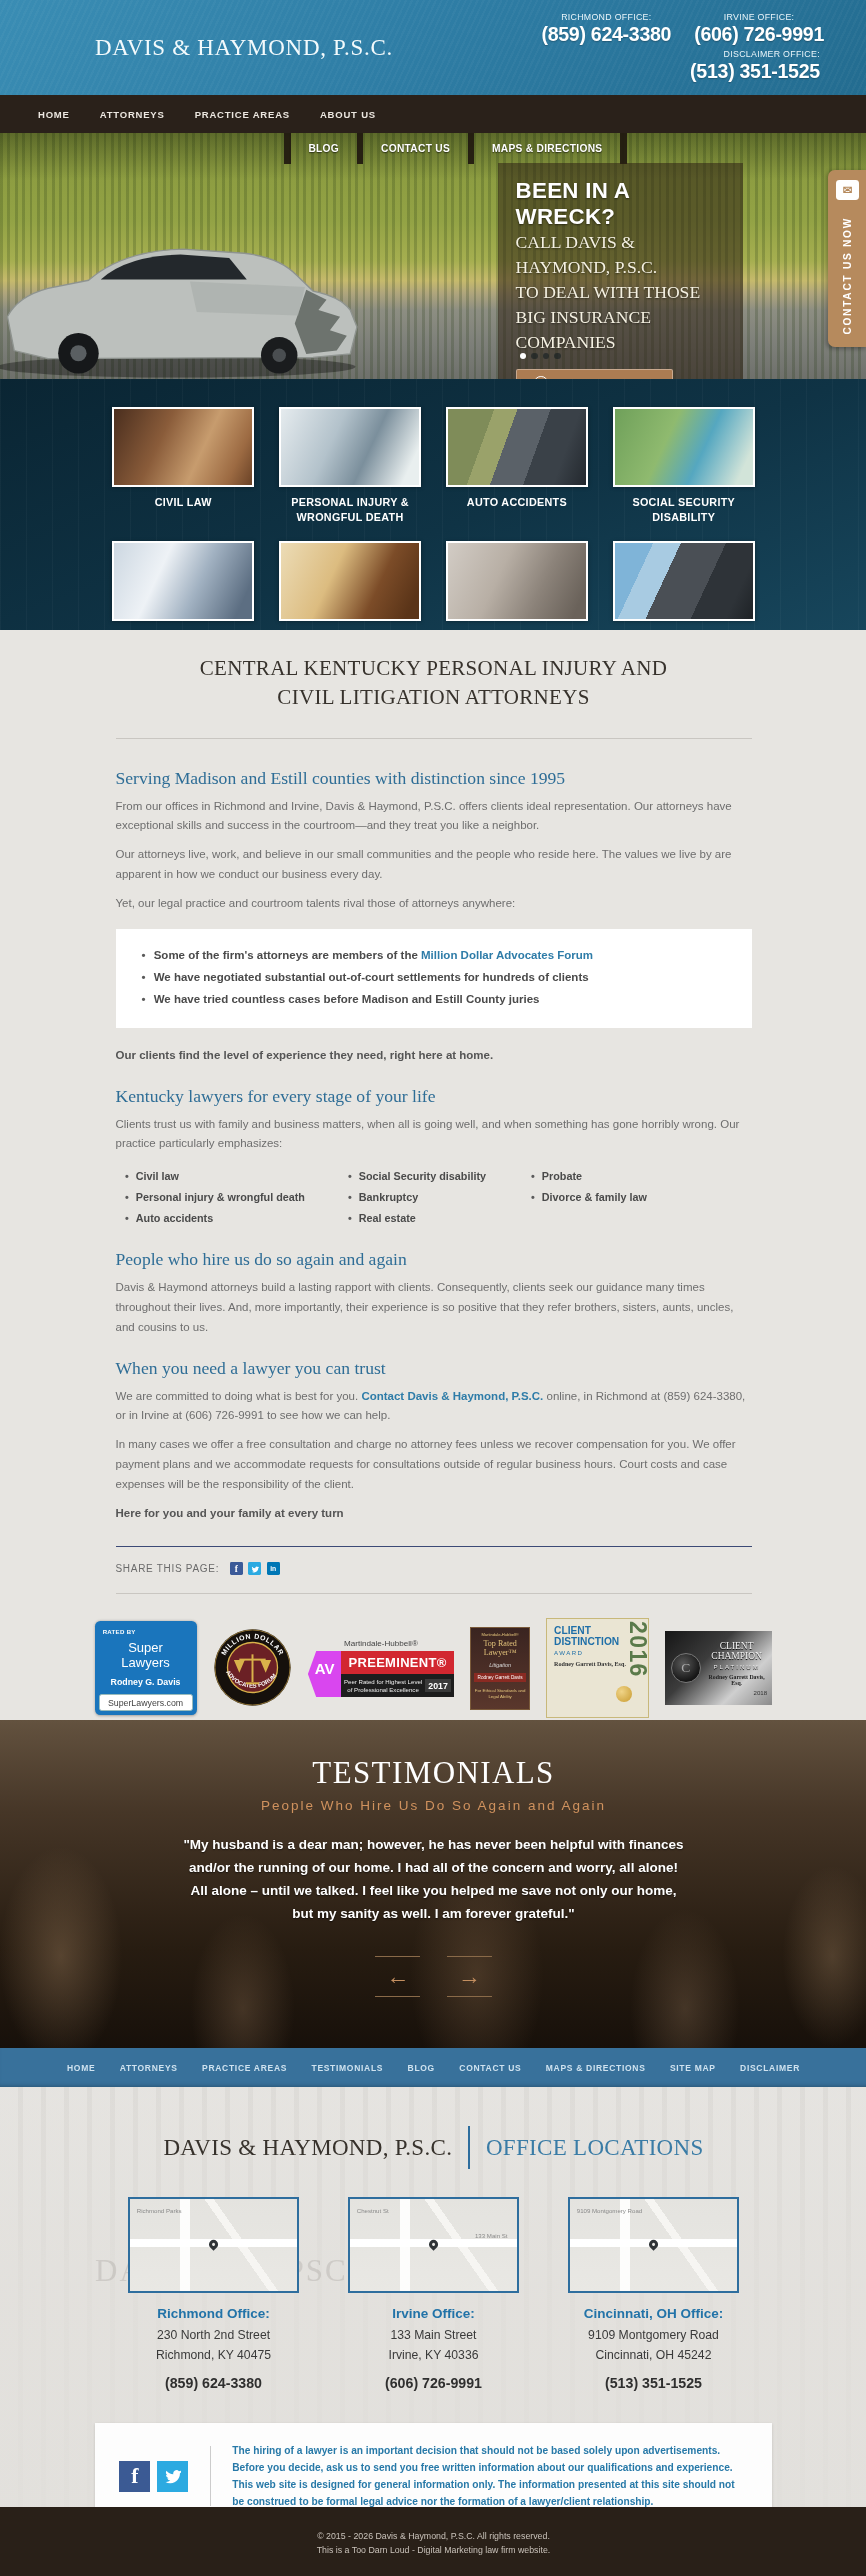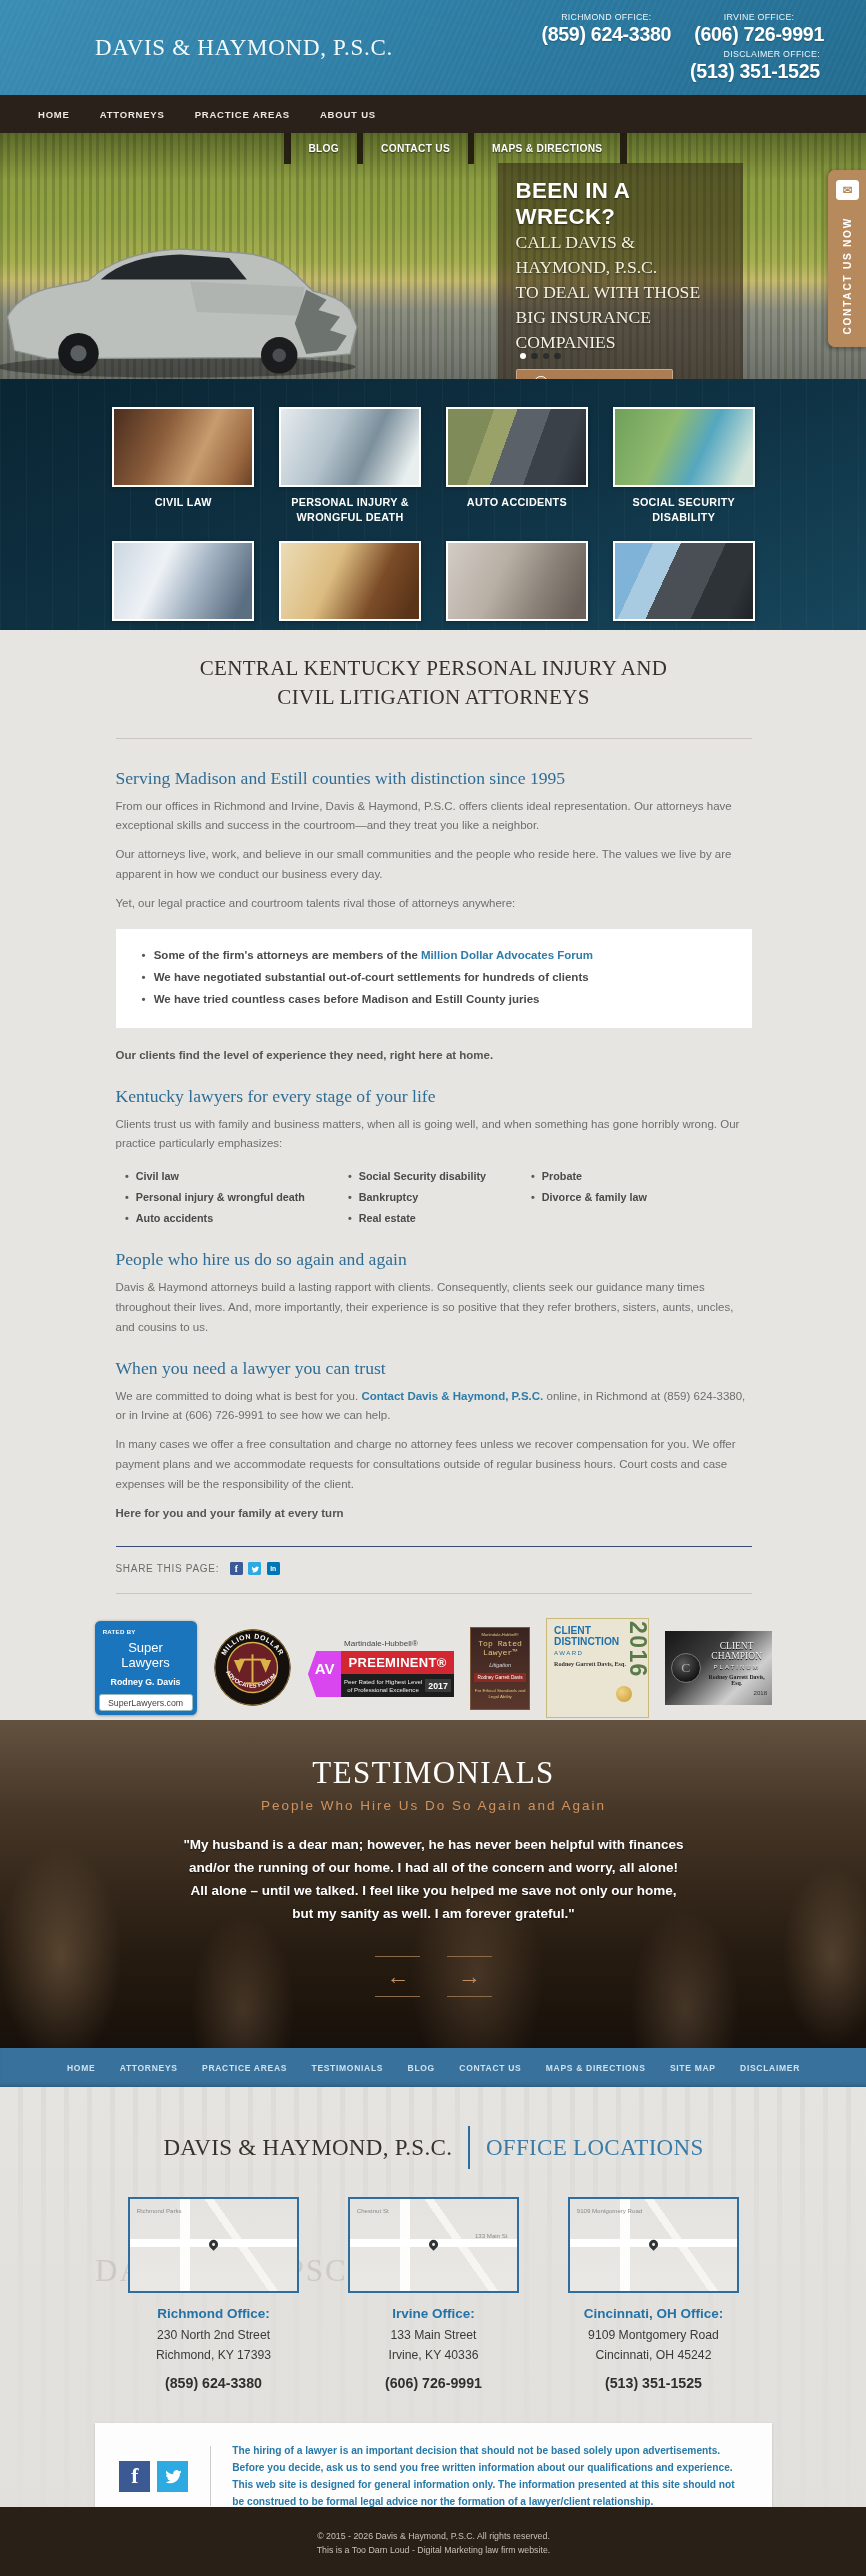--- a/index.html
+++ b/index.html
@@ -105,7 +105,7 @@
   .av-year{ background:#3a3a3a; color:#fff; font-size:8.8px; font-weight:bold; padding:2.7px 3.4px;}
   .b-tr{ width:60px; height:83px; background:linear-gradient(180deg,#3a2420,#5a372c); border:0.7px solid #7a5a3a; text-align:center; padding:4.1px 2.7px; color:#e2c27a;}
   .b-tr .mh2{ font-size:4.1px;}
-  .b-tr .trt{ font-family:Liberation Mono, monospace; font-size:8.1px; line-height:9.5px; margin-top:2px;}
+  .b-tr .trt{ font-family:Liberation Serif, serif; font-size:8.1px; line-height:9.5px; margin-top:2px;}
   .b-tr .trl{ font-size:5.4px; color:#ddd; margin-top:4.1px; font-style:italic;}
   .b-tr .trp{ background:#8a2a22; color:#fff; font-size:4.7px; padding:2px 0.7px; margin-top:5.4px;}
   .b-tr .trf{ font-size:4.4px; margin-top:5.4px; line-height:6.1px;}

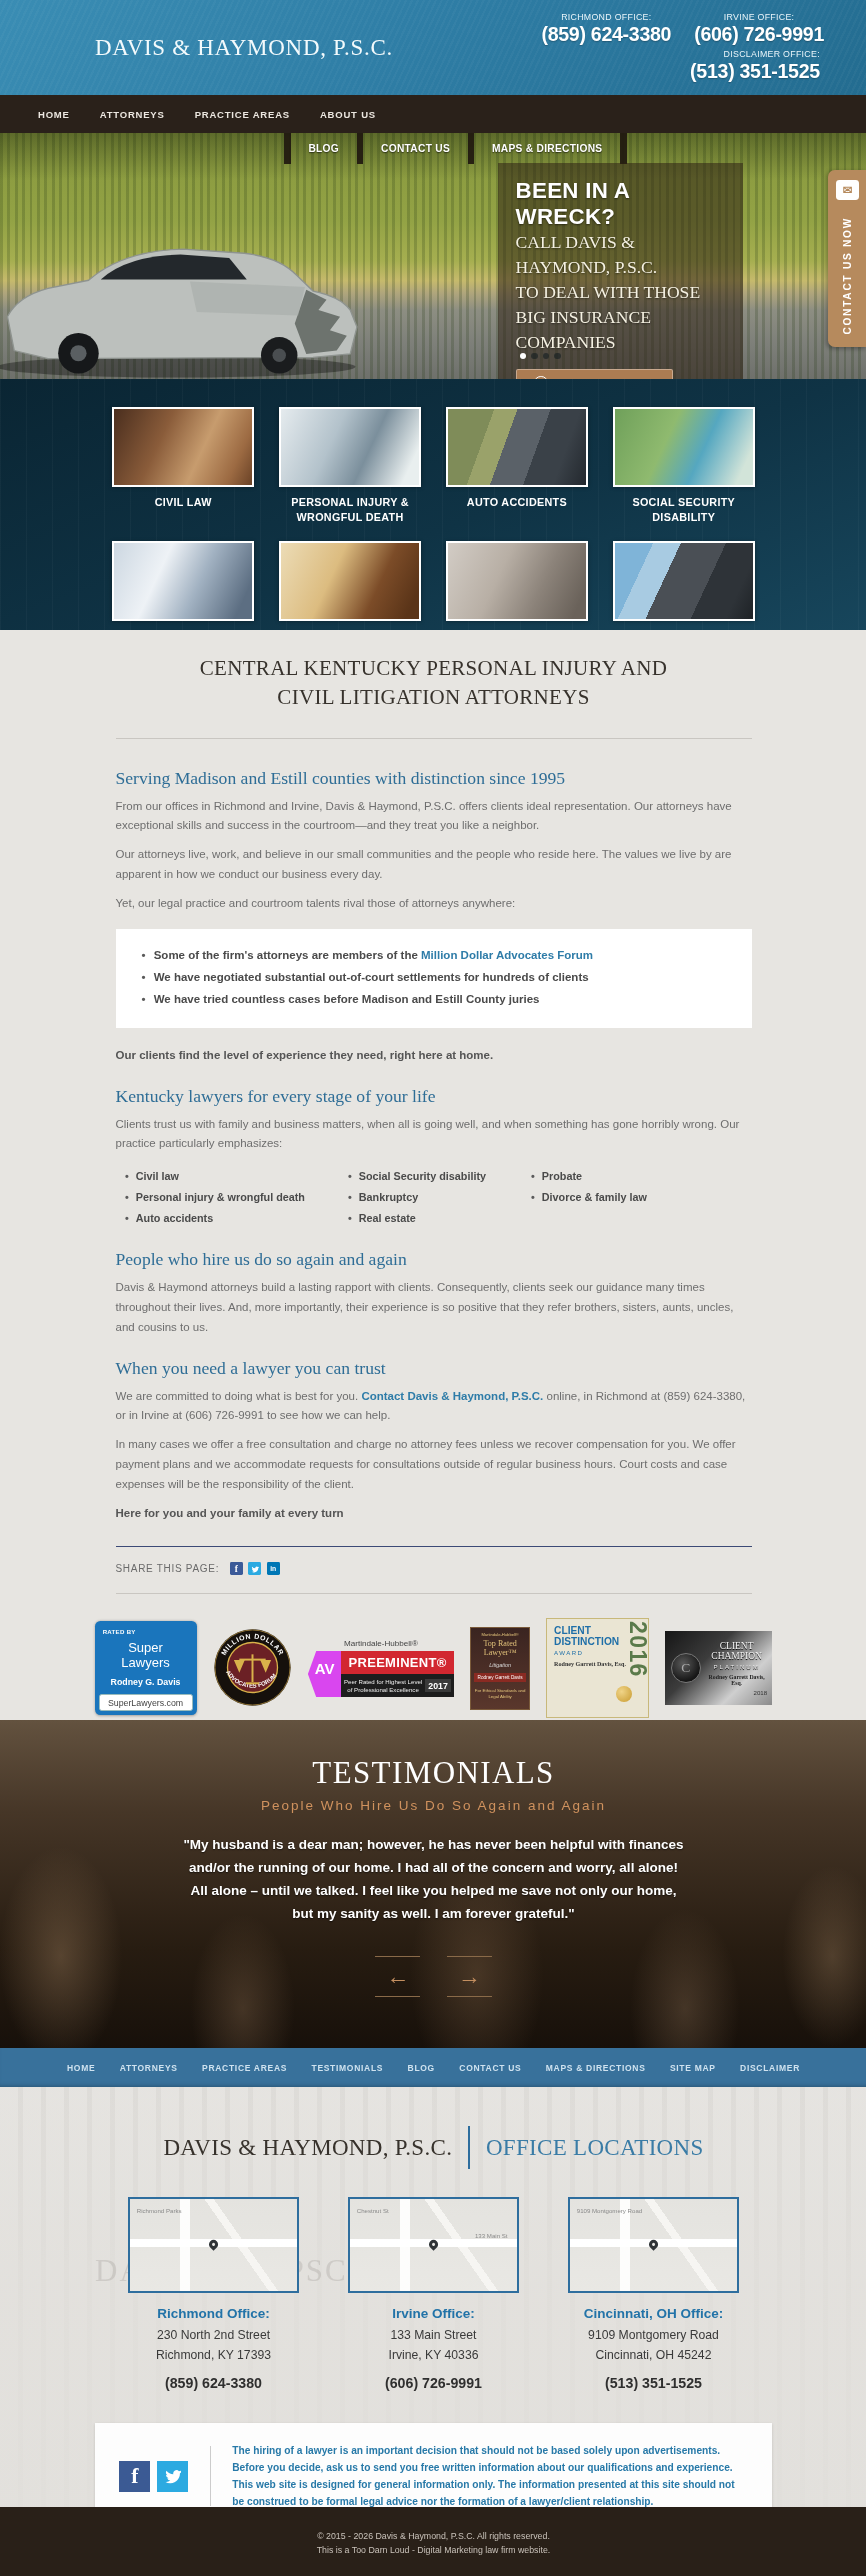--- a/index.html
+++ b/index.html
@@ -447,7 +447,7 @@
           <span class="pin"></span>
         </div>
         <div class="loc-name">Richmond Office:</div>
-        <div class="loc-addr"><span>230 North 2nd Street</span><br><span>Richmond, KY 17393</span></div>
+        <div class="loc-addr"><span>230 North 2nd Street</span><br><span>Richmond, KY 40475</span></div>
         <div class="loc-phone">(859) 624-3380</div>
       </div>
       <div class="loc-card">

